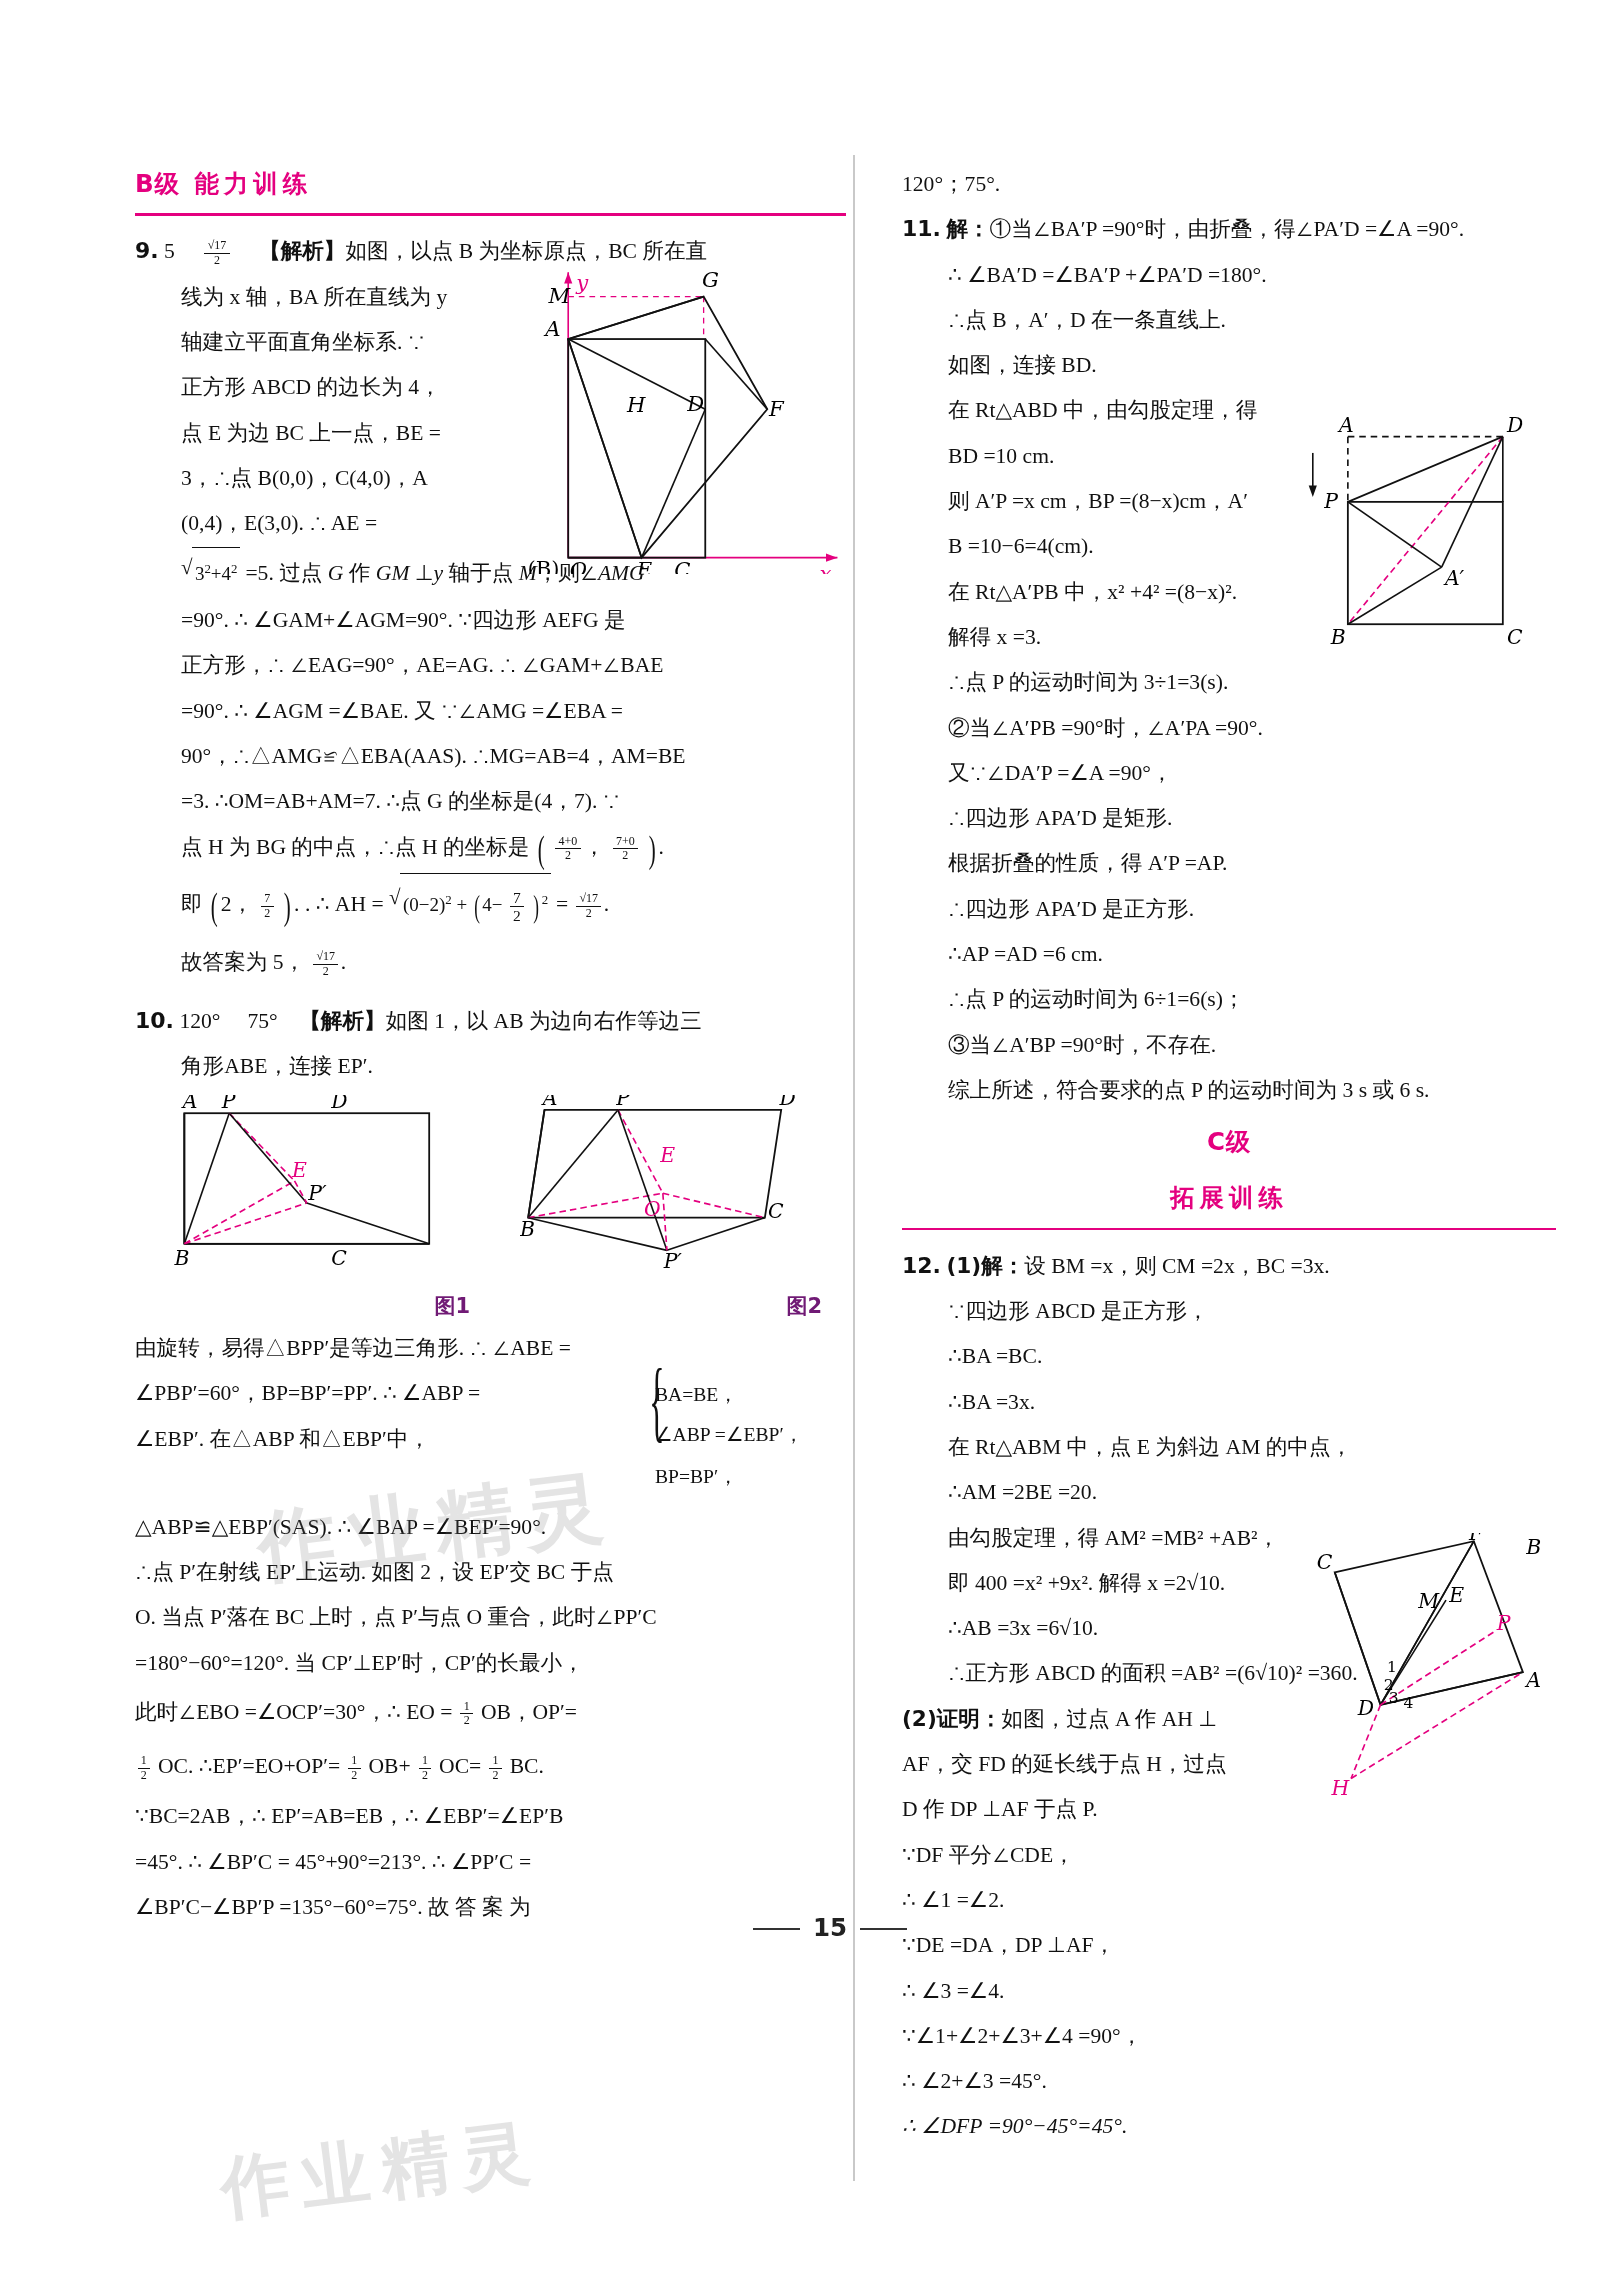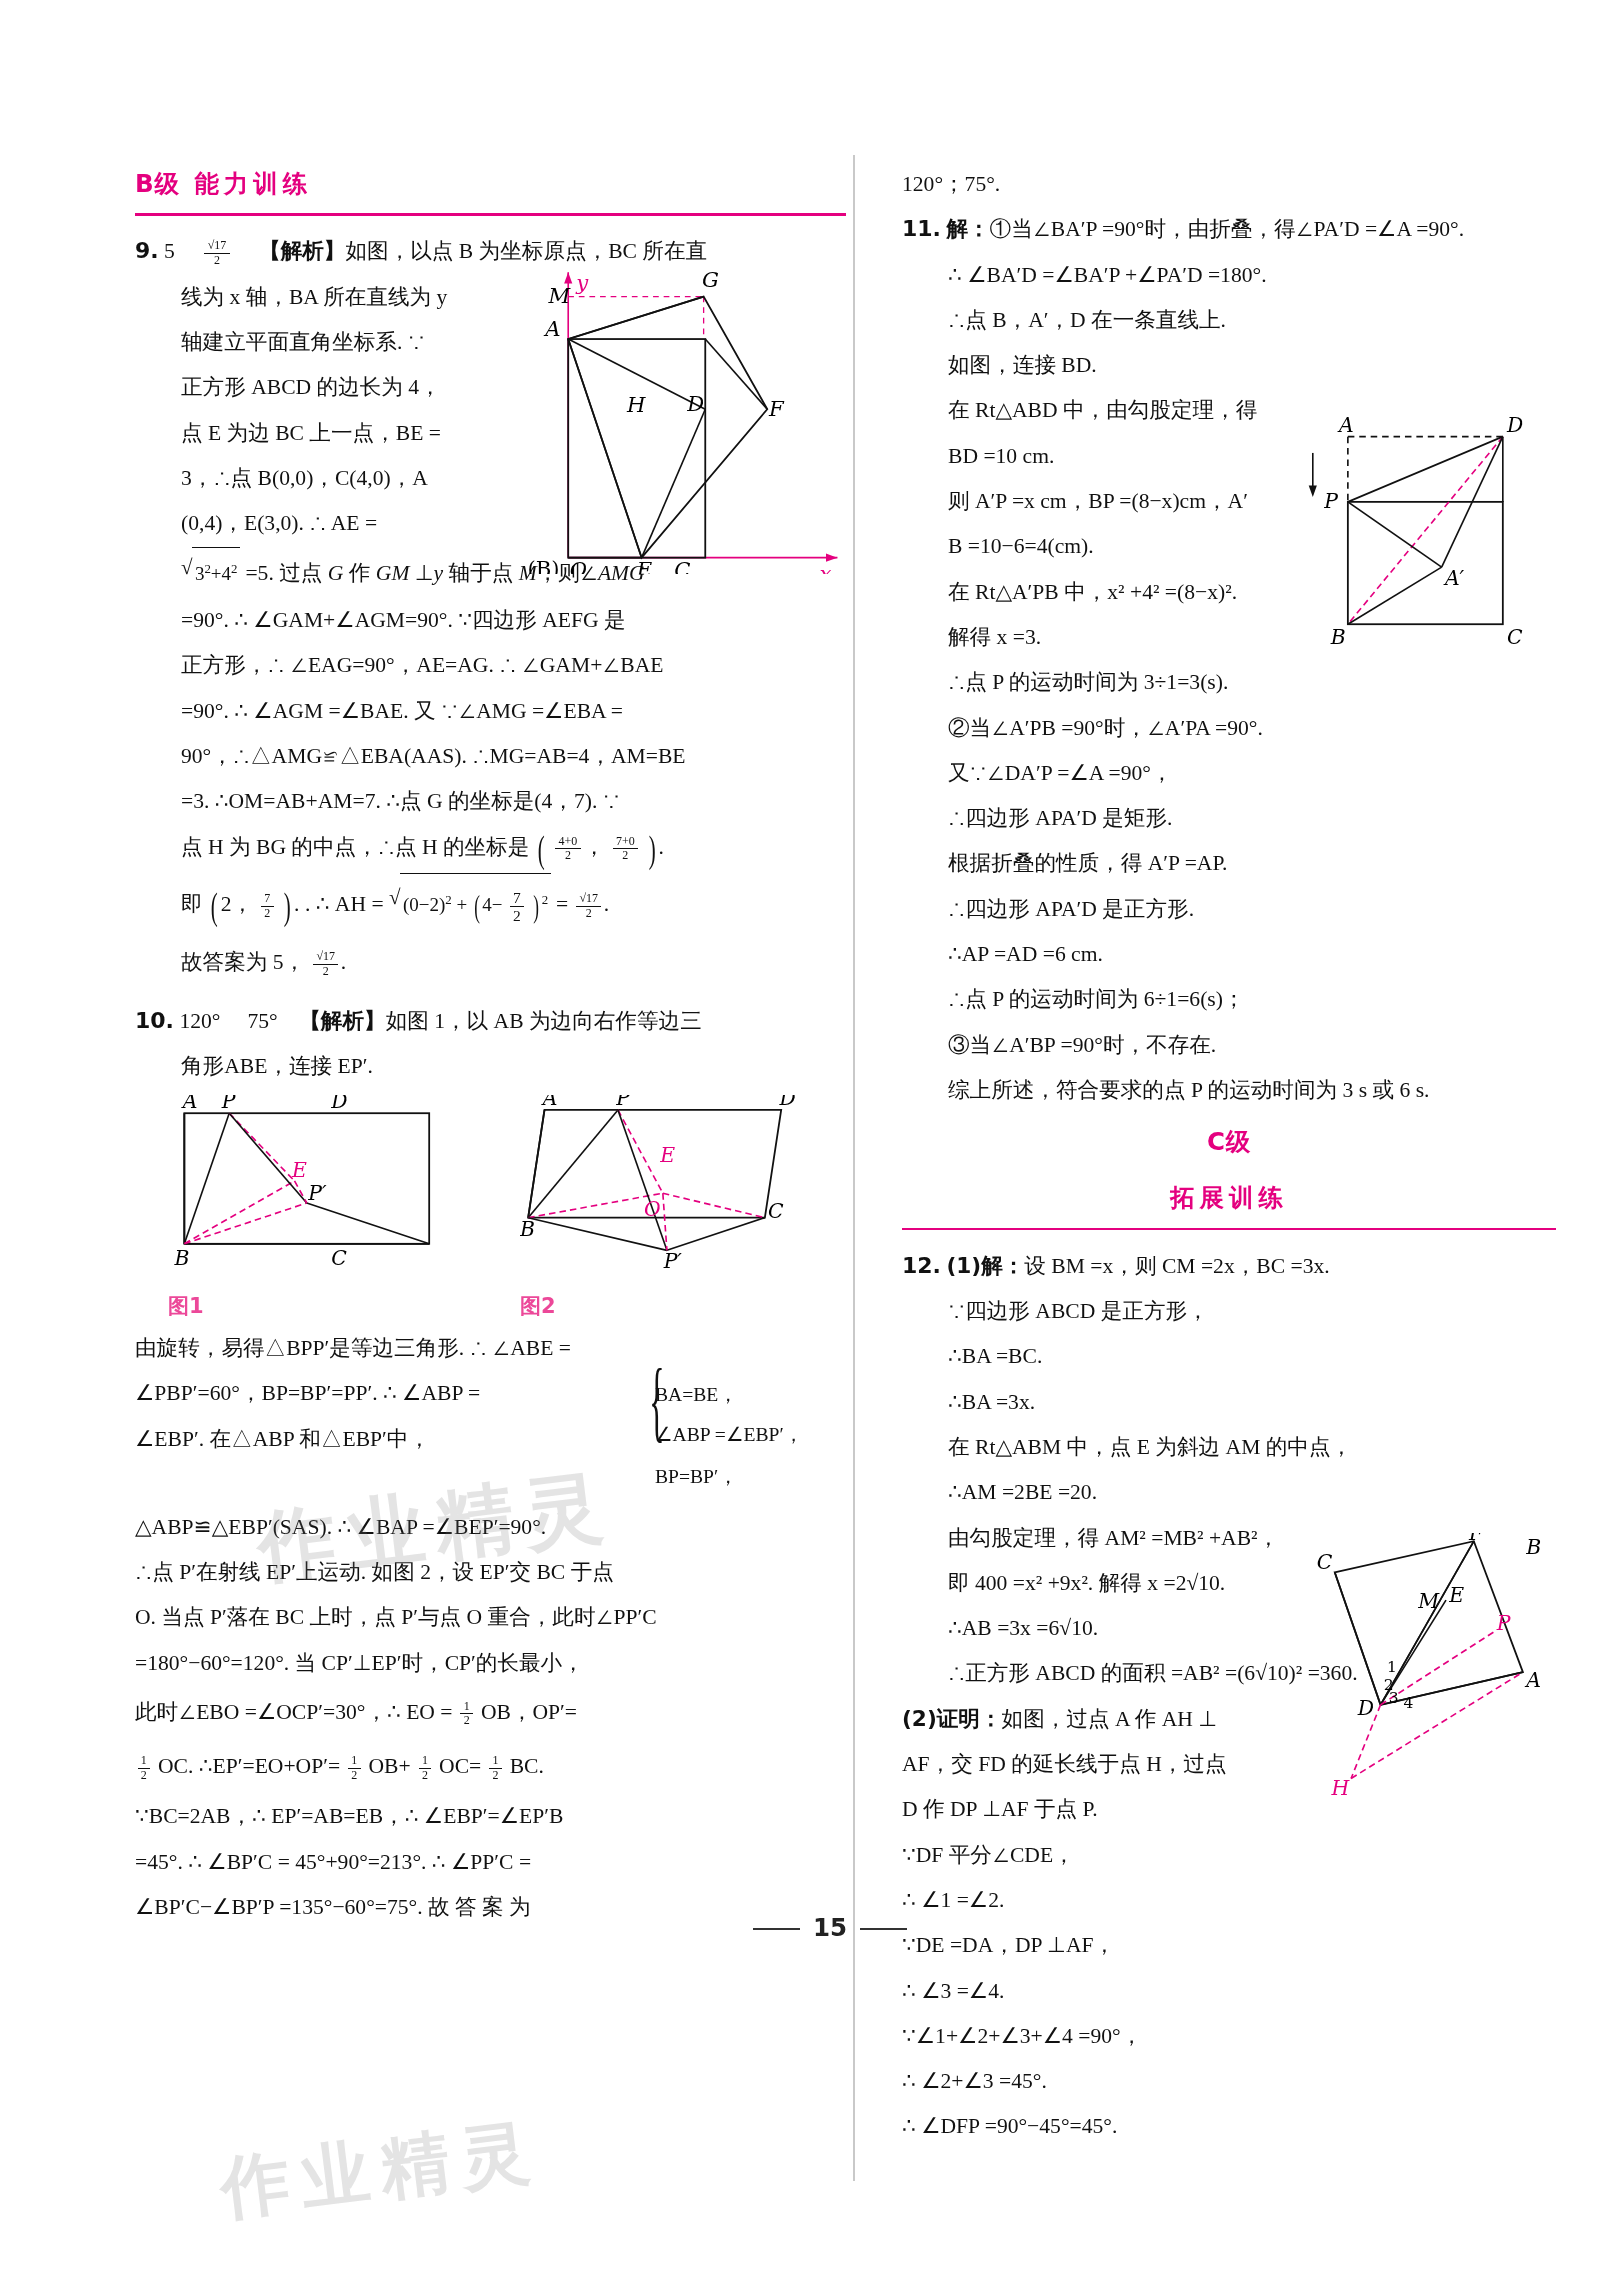--- a/index.html
+++ b/index.html
@@ -63,7 +63,7 @@
   sup{font-size:0.68em;}
 
   .fig{position:relative;}
-  .figcap{color:#ec4899;font-weight:bold;text-align:left;font-family:"DejaVu Sans", sans-serif;font-size:21px;}
+  .figcap{color:#701a75;font-weight:bold;text-align:right;font-family:"DejaVu Sans", sans-serif;font-size:21px;}
 
   .pageno{
     position:absolute;left:0;right:0;bottom:72px;text-align:center;

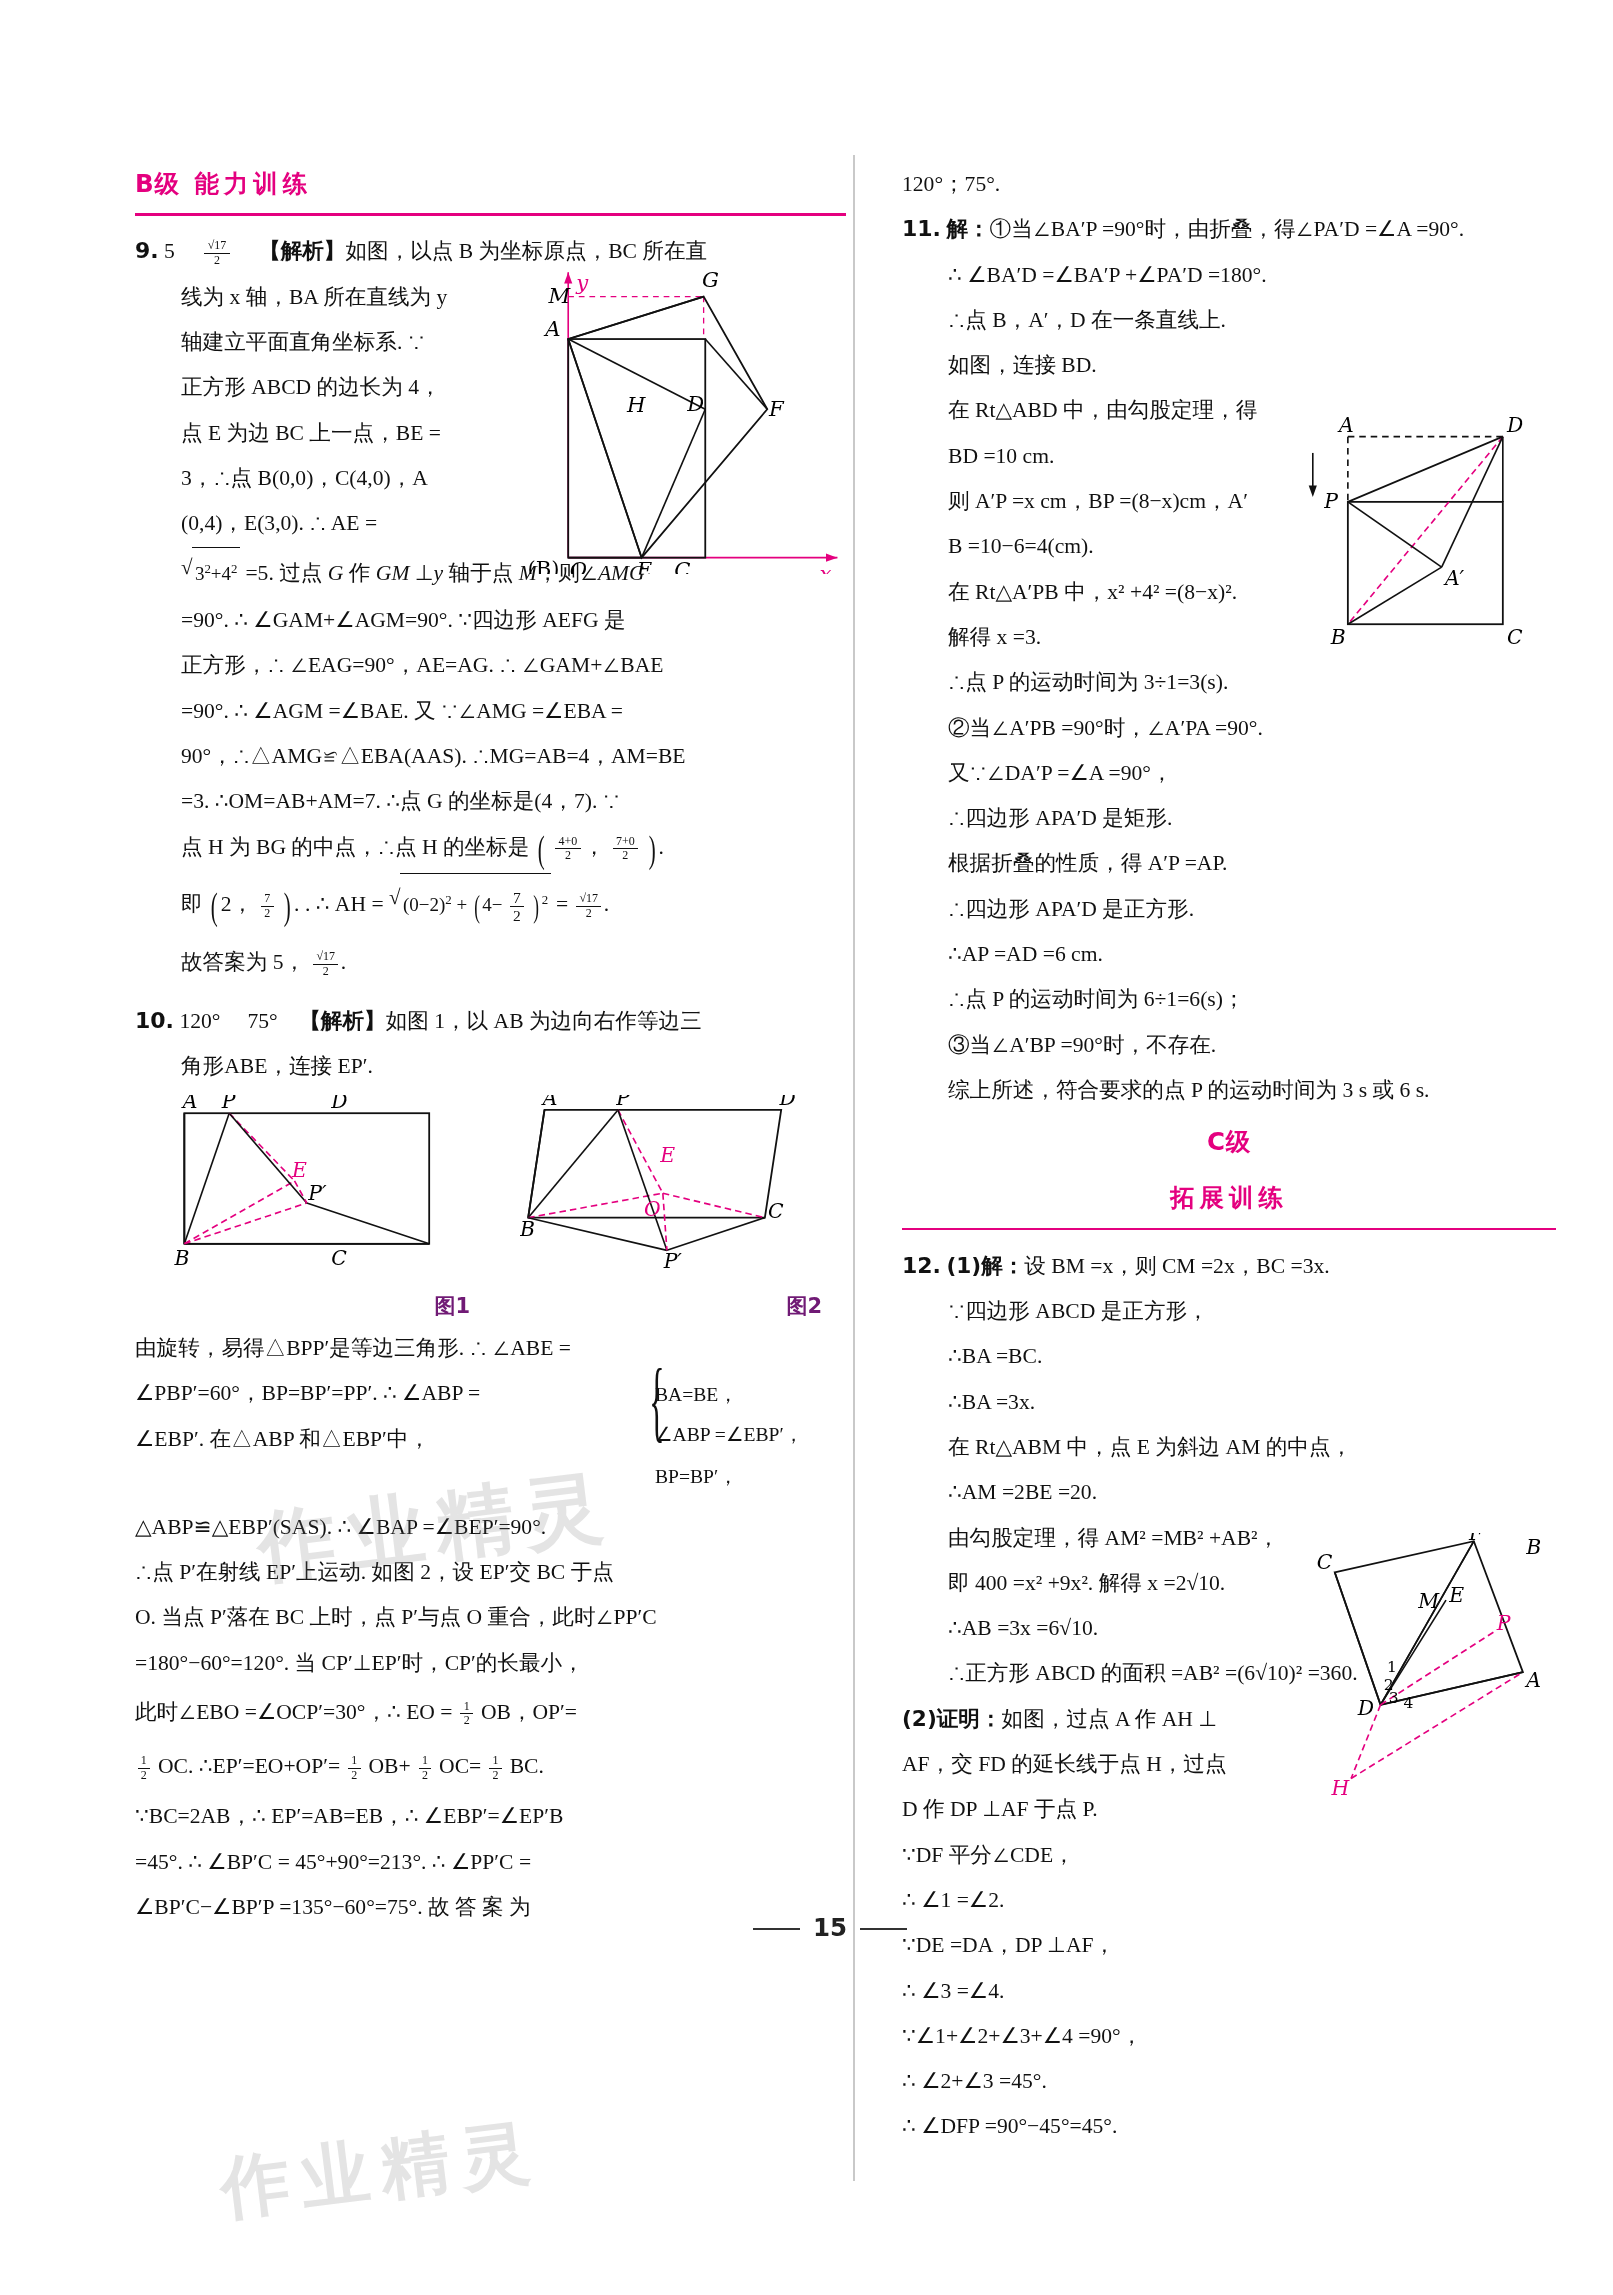--- a/index.html
+++ b/index.html
@@ -428,7 +428,7 @@
       <div class="para" style="width:376px;">∴ ∠3 =∠4.</div>
       <div class="para" style="width:376px;">∵∠1+∠2+∠3+∠4 =90°，</div>
       <div class="para" style="width:376px;">∴ ∠2+∠3 =45°.</div>
-      <div class="para" style="width:376px;">∴ ∠DFP =90°−45°=45°.</div>
+      <div class="para" style="width:376px;font-style:italic;">∴ ∠DFP =90°−45°=45°.</div>
     </div>
   </div>
 

